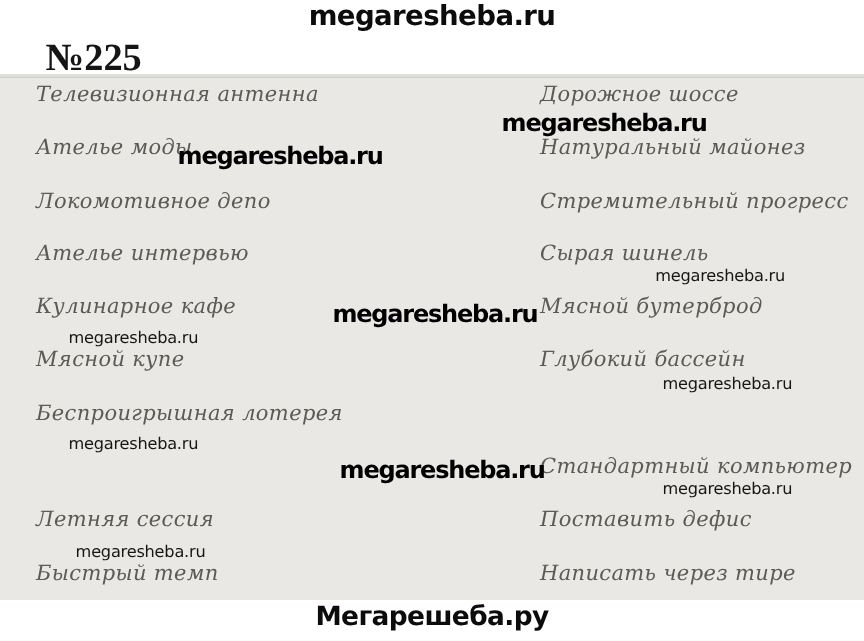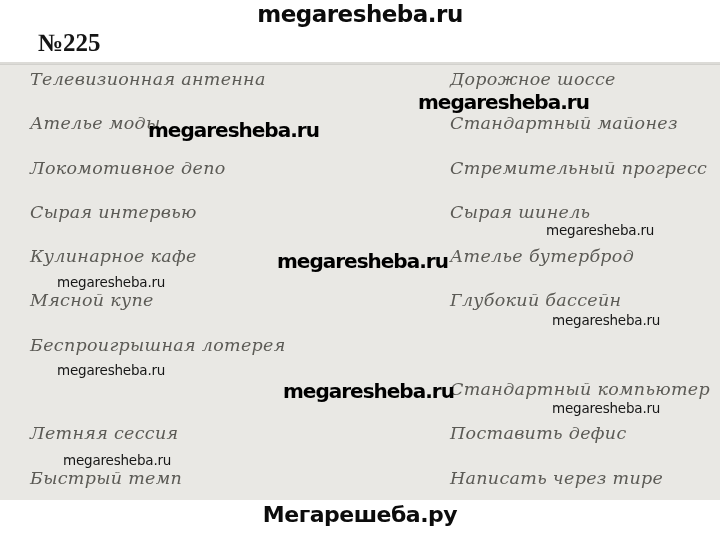--- a/index.html
+++ b/index.html
@@ -23,7 +23,7 @@
   .exercise-number {
     position: absolute; top: 29px; left: 38px;
     font-family: "Liberation Serif", serif;
-    font-weight: 700; font-size: 25px; color: #151515;
+    font-weight: 700; font-size: 32px; color: #151515;
   }
 
   

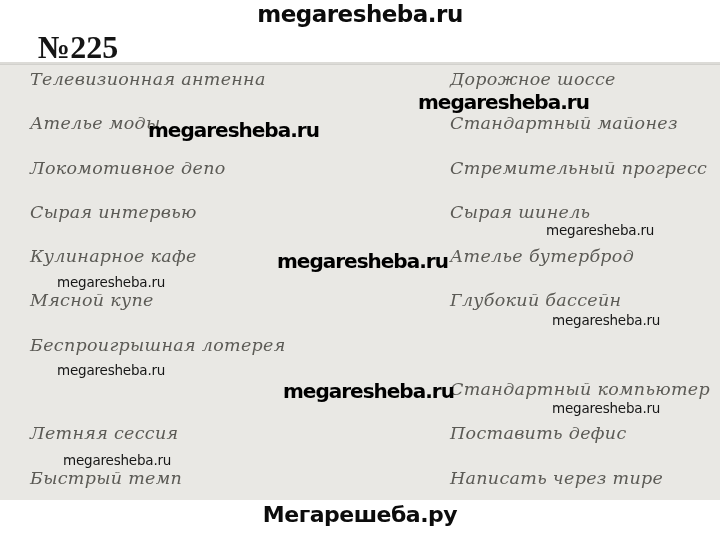--- a/index.html
+++ b/index.html
@@ -85,7 +85,7 @@
       </div>
       <div class="row">
         <span class="cell left">Ателье моды</span>
-        <span class="cell right">Стандартный майонез</span>
+        <span class="cell right">Натуральный майонез</span>
       </div>
       <div class="row">
         <span class="cell left">Локомотивное депо</span>

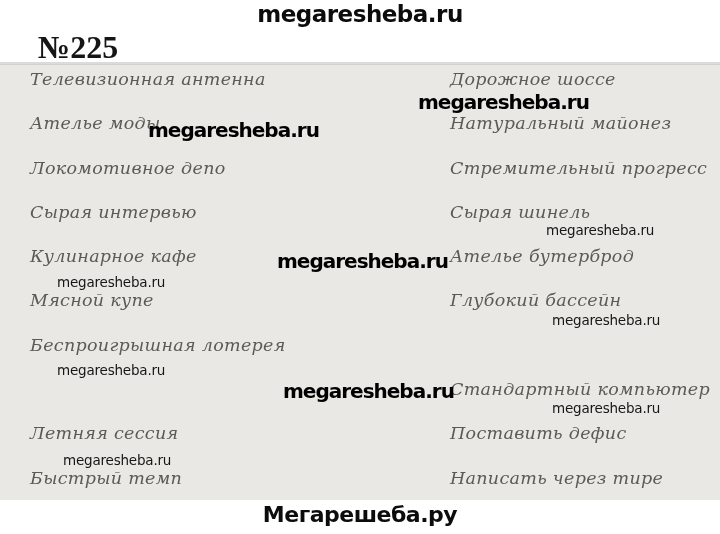--- a/index.html
+++ b/index.html
@@ -92,7 +92,7 @@
         <span class="cell right">Стремительный прогресс</span>
       </div>
       <div class="row">
-        <span class="cell left">Сырая интервью</span>
+        <span class="cell left">Ателье интервью</span>
         <span class="cell right">Сырая шинель</span>
       </div>
       <div class="row">

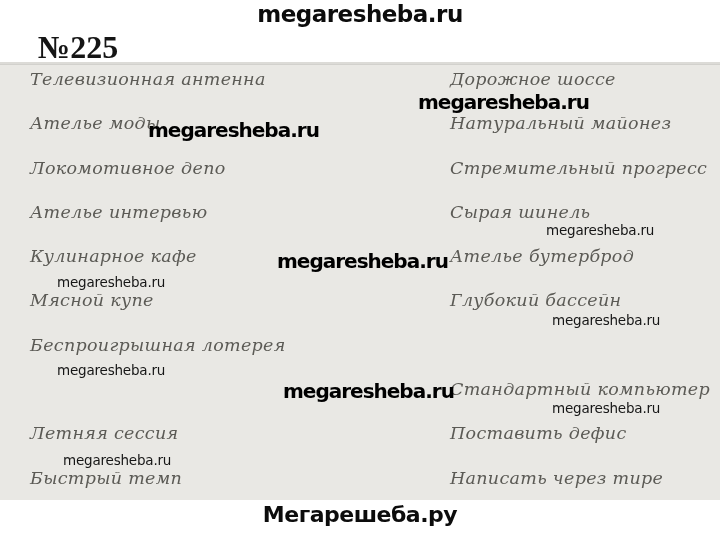--- a/index.html
+++ b/index.html
@@ -97,7 +97,7 @@
       </div>
       <div class="row">
         <span class="cell left">Кулинарное кафе</span>
-        <span class="cell right">Ателье бутерброд</span>
+        <span class="cell right">Мясной бутерброд</span>
       </div>
       <div class="row">
         <span class="cell left">Мясной купе</span>

